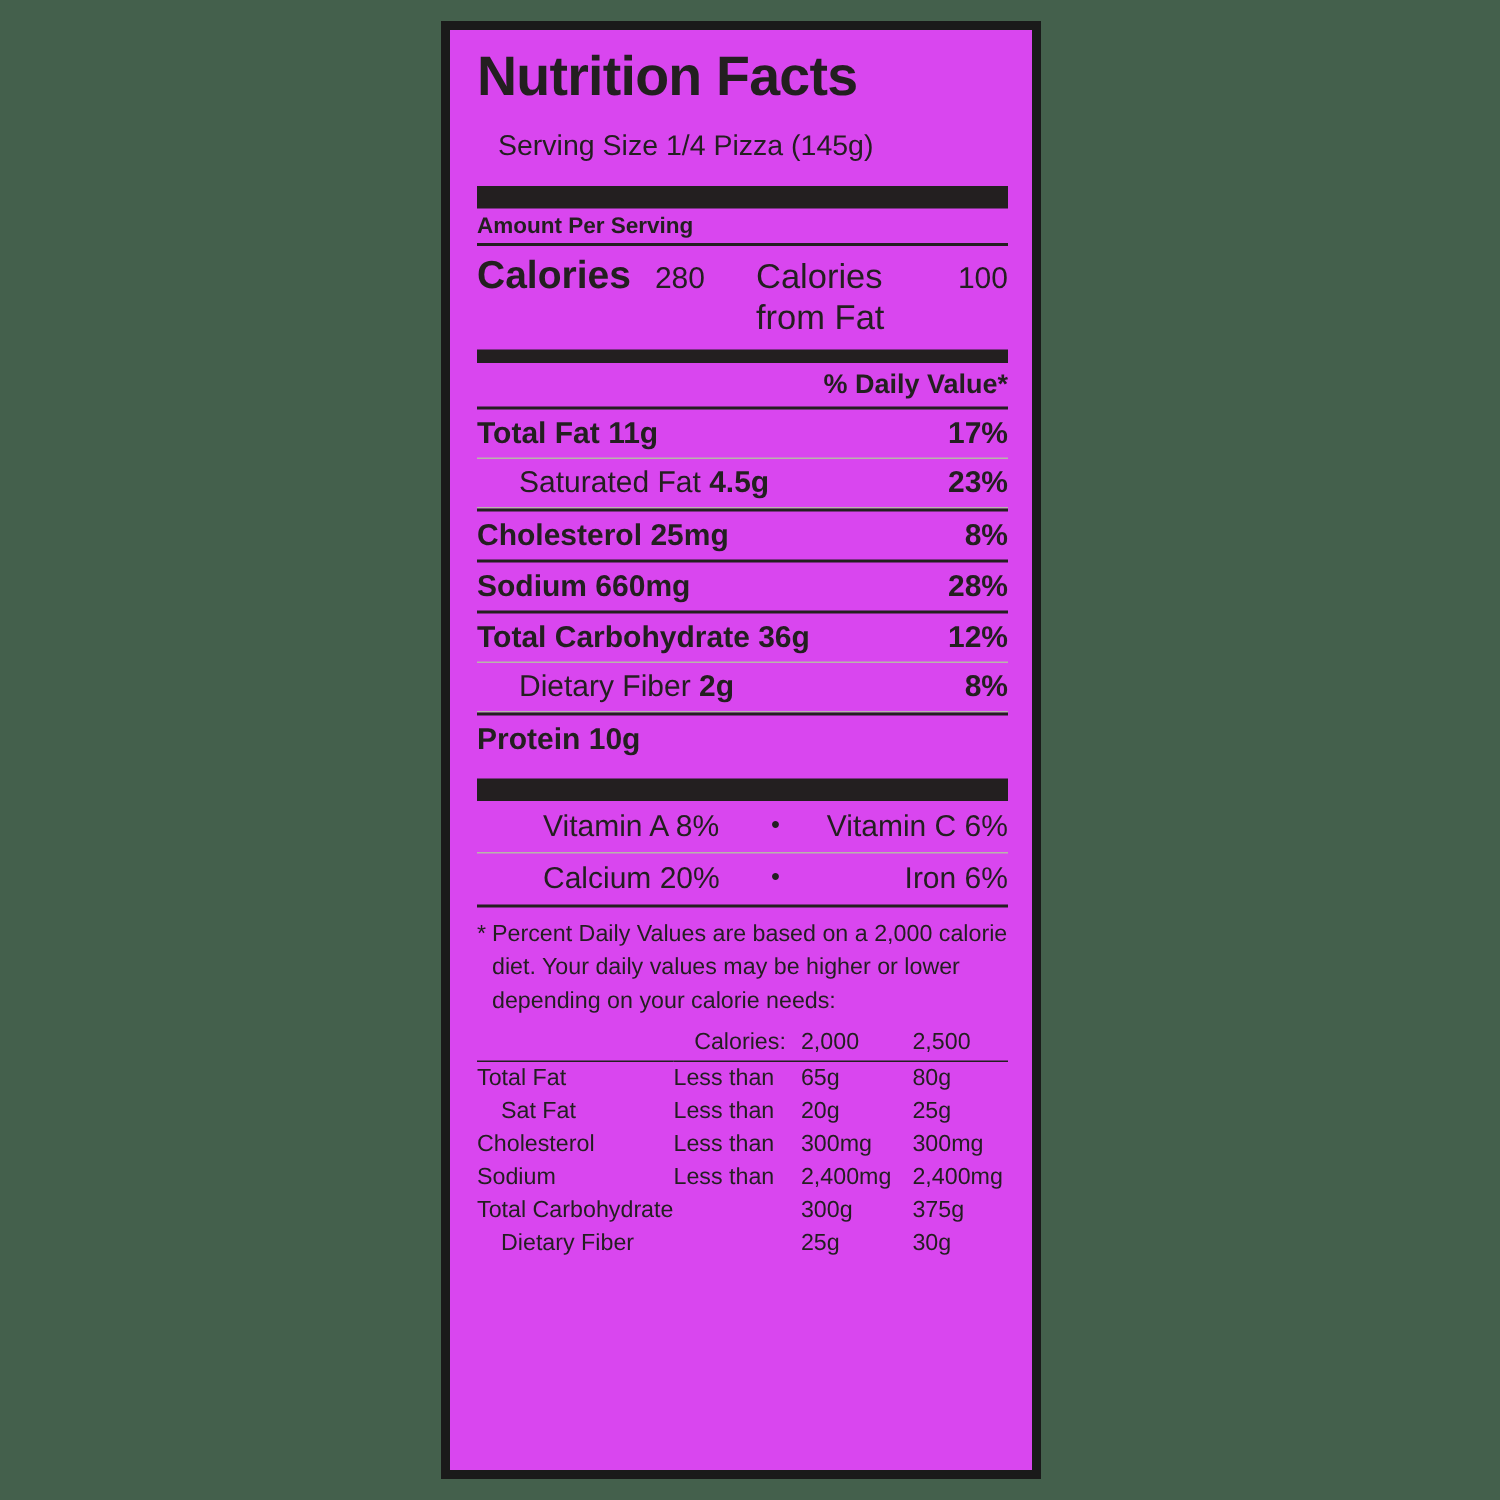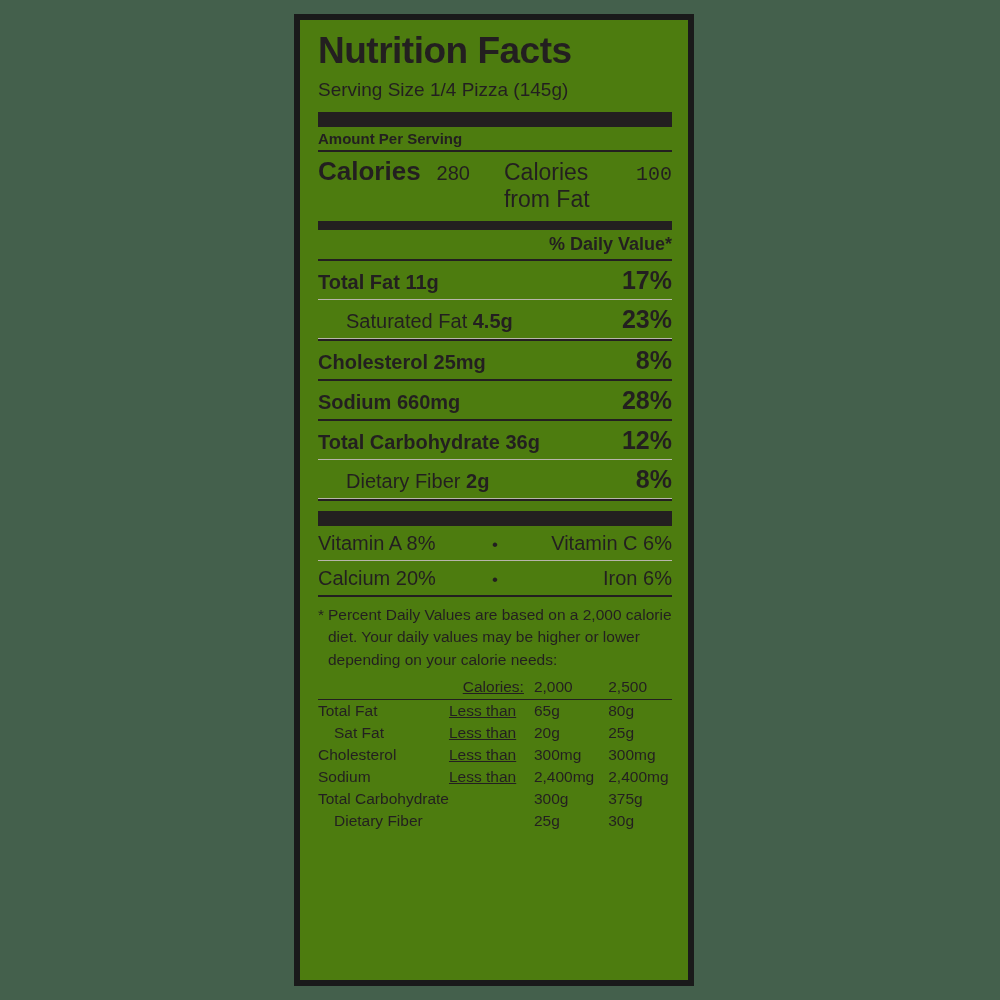--- a/index.html
+++ b/index.html
@@ -20,7 +20,7 @@
     top: 14px;
     width: 400px;
     height: 972px;
-    background: #4d7c0f;
+    background: #d946ef;
     border: 6px solid #1a1a1a;
     box-sizing: border-box;
     overflow: hidden;

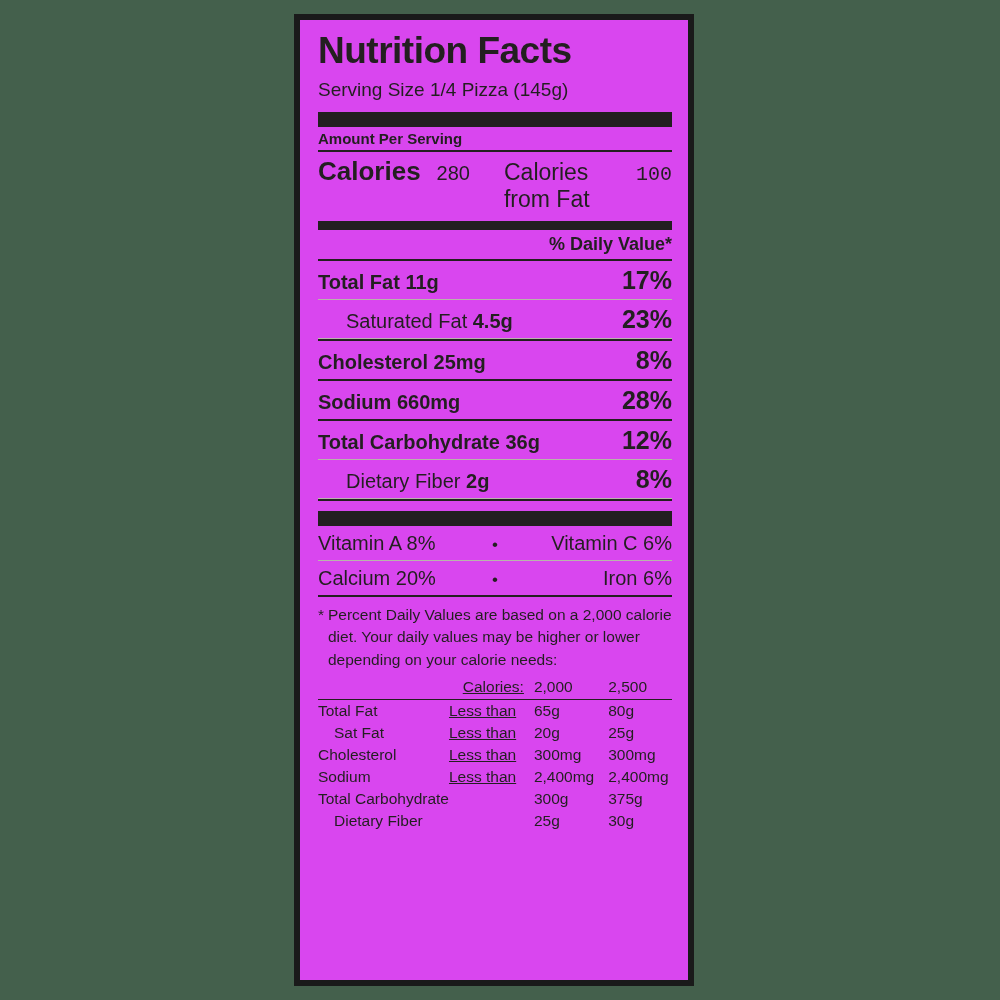--- a/index.html
+++ b/index.html
@@ -45,7 +45,7 @@
   .serving-line {
     font-size: 19px;
     line-height: 1.32;
-    margin: 0;
+    margin: 14px;
   }
 
   .bar-thick {

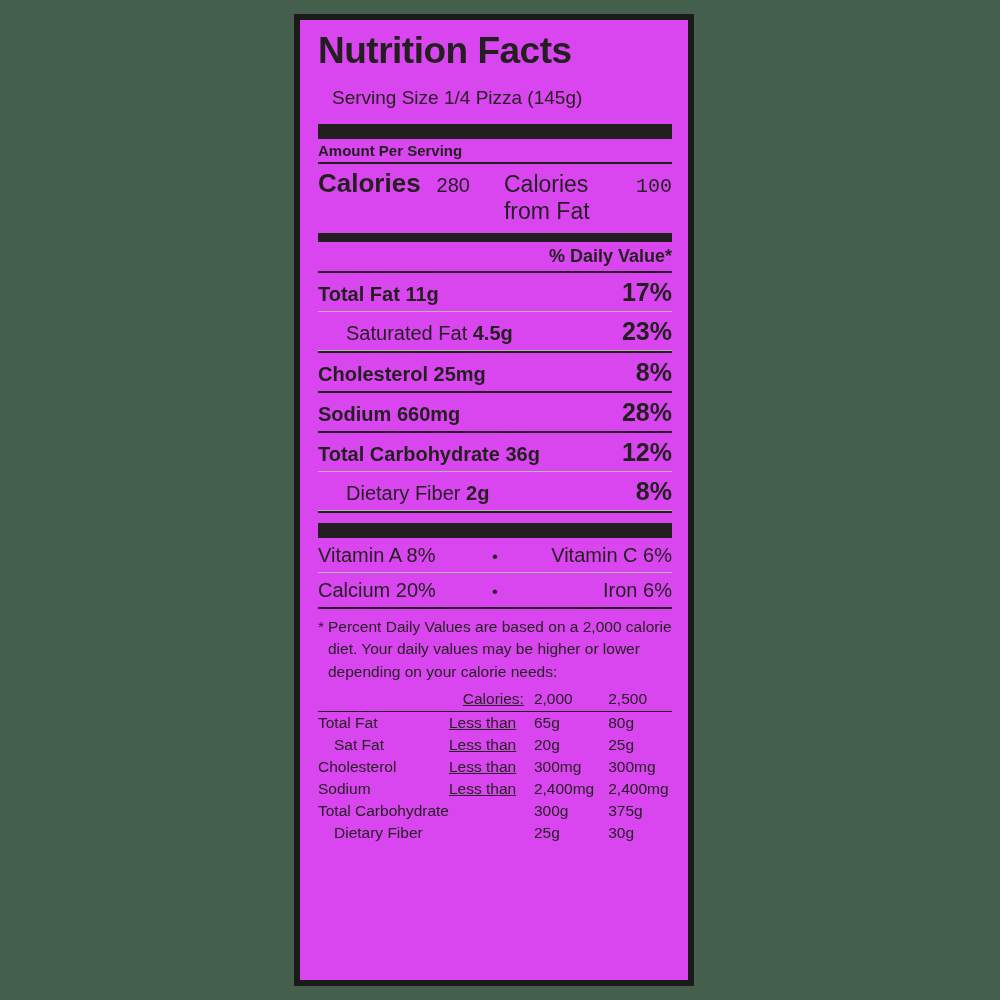--- a/index.html
+++ b/index.html
@@ -100,7 +100,6 @@
   .calories-row .cffval {
     margin-left: 12px;
     font-size: 20px;
-    font-family: Liberation Mono, monospace;
   }
 
   .dv-row {

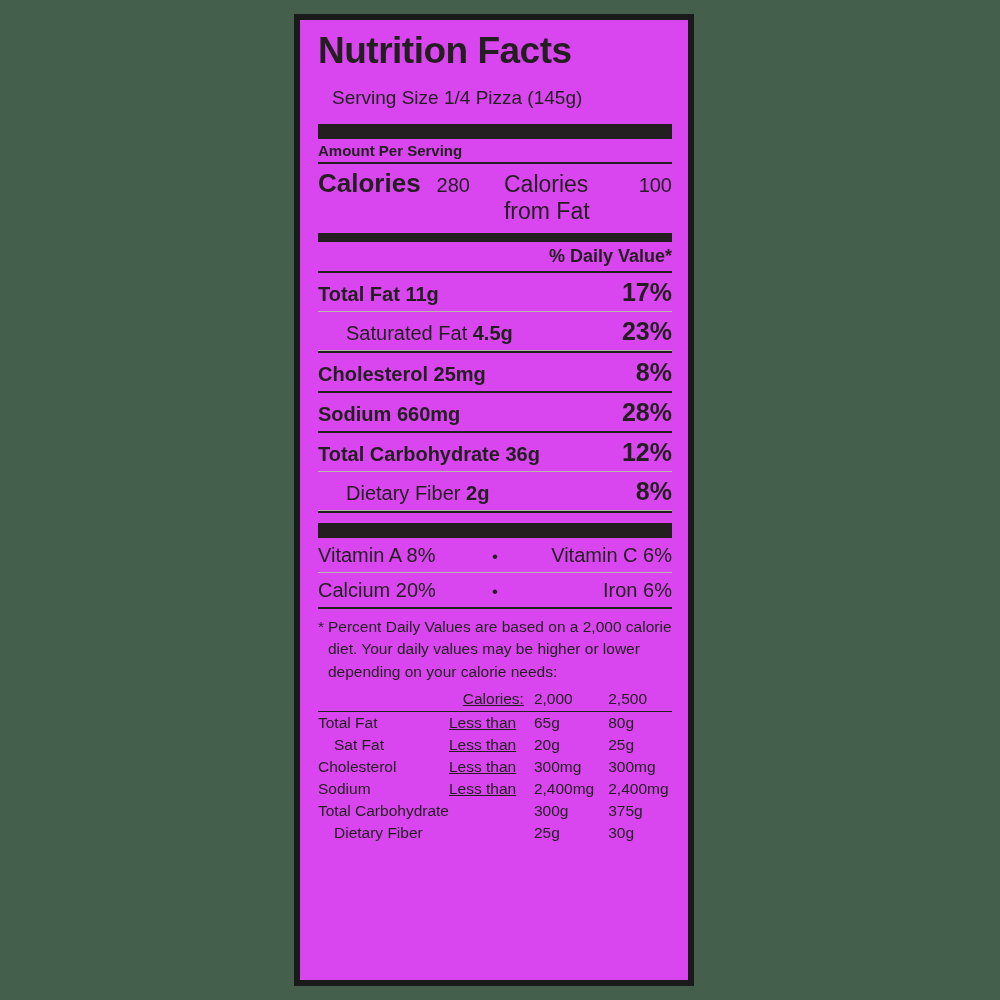--- a/index.html
+++ b/index.html
@@ -120,7 +120,7 @@
   }
   .pct {
     font-weight: bold;
-    font-size: 25px;
+    font-size: 20px;
   }
   .indent1 { padding-left: 28px; }
 

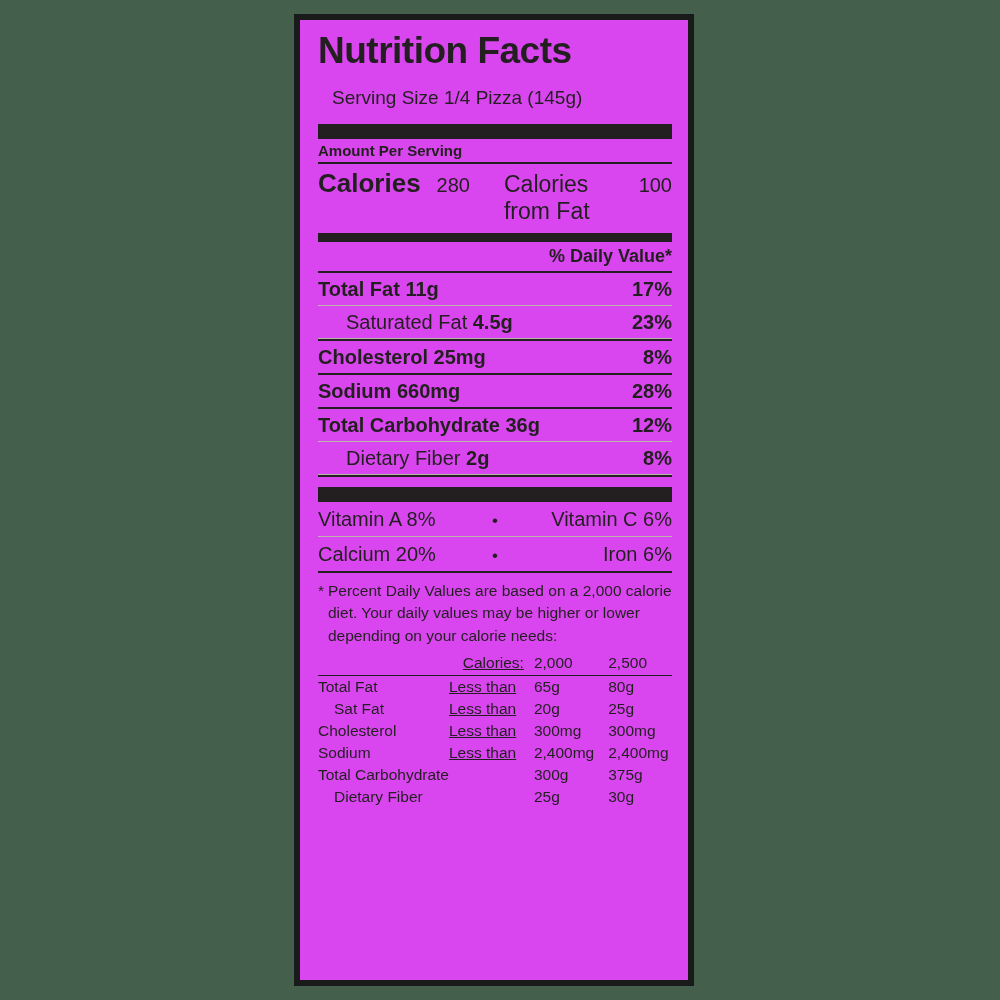--- a/index.html
+++ b/index.html
@@ -258,6 +258,13 @@
 
     <div class="rule"></div>
 
+    <div class="row">
+      <span class="nutrient">
+        <span class="nm">Protein</span>
+        <span class="amt">10g</span>
+      </span>
+      <span class="pct"></span>
+    </div>
 
     <div class="bar-thick"></div>
 

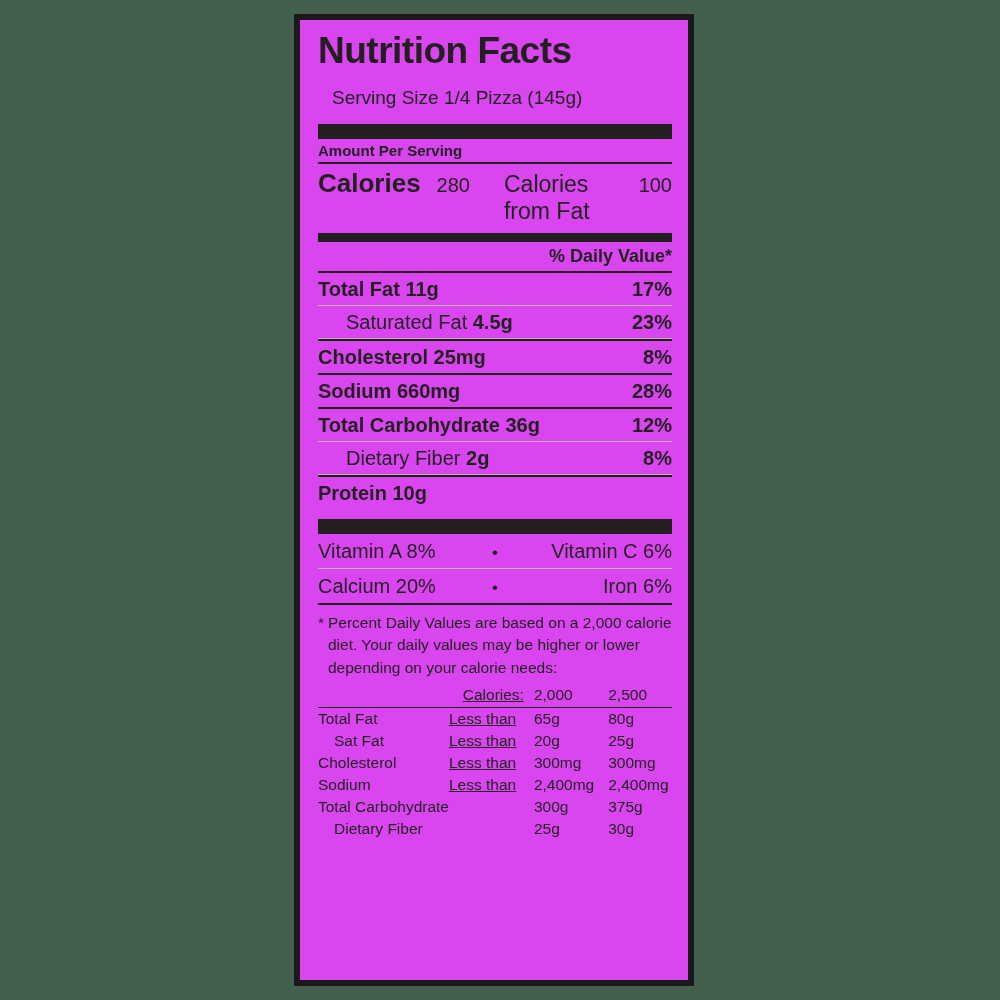--- a/index.html
+++ b/index.html
@@ -128,9 +128,10 @@
 
   .vits {
     display: flex;
-    align-items: flex-end;
+    align-items: flex-start;
     padding: 6px 0 5px 0;
     font-size: 20px;
+    margin-left: 44px;
   }
   .vits .a { width: 42%; }
   .vits .dot { width: 16%; text-align: center; font-size: 17px; }

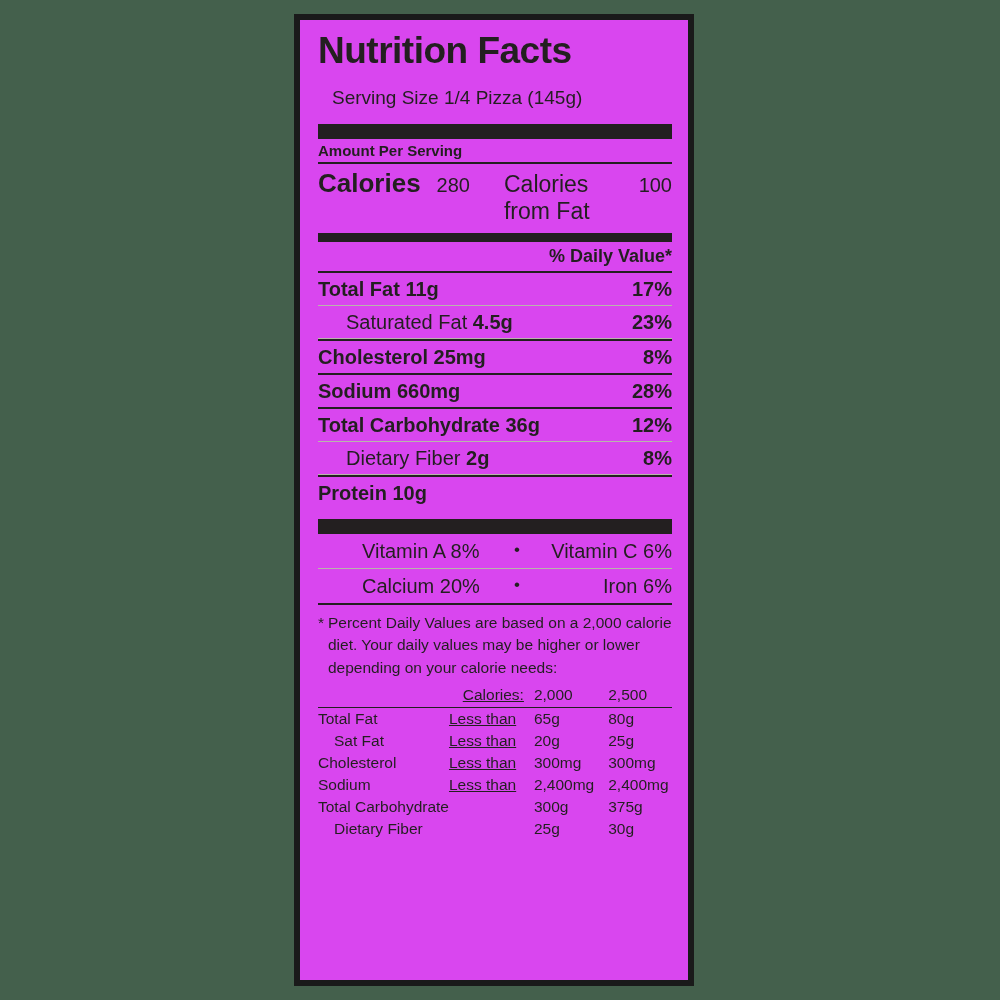--- a/index.html
+++ b/index.html
@@ -162,7 +162,7 @@
     vertical-align: baseline;
   }
   table.dvtable .c0 { width: 37%; }
-  table.dvtable .c1 { width: 24%; text-decoration: underline; }
+  table.dvtable .c1 { width: 24%; }
   table.dvtable .c2 { width: 21%; }
   table.dvtable .c3 { width: 18%; }
   table.dvtable tr.head td { padding-bottom: 3px; }

